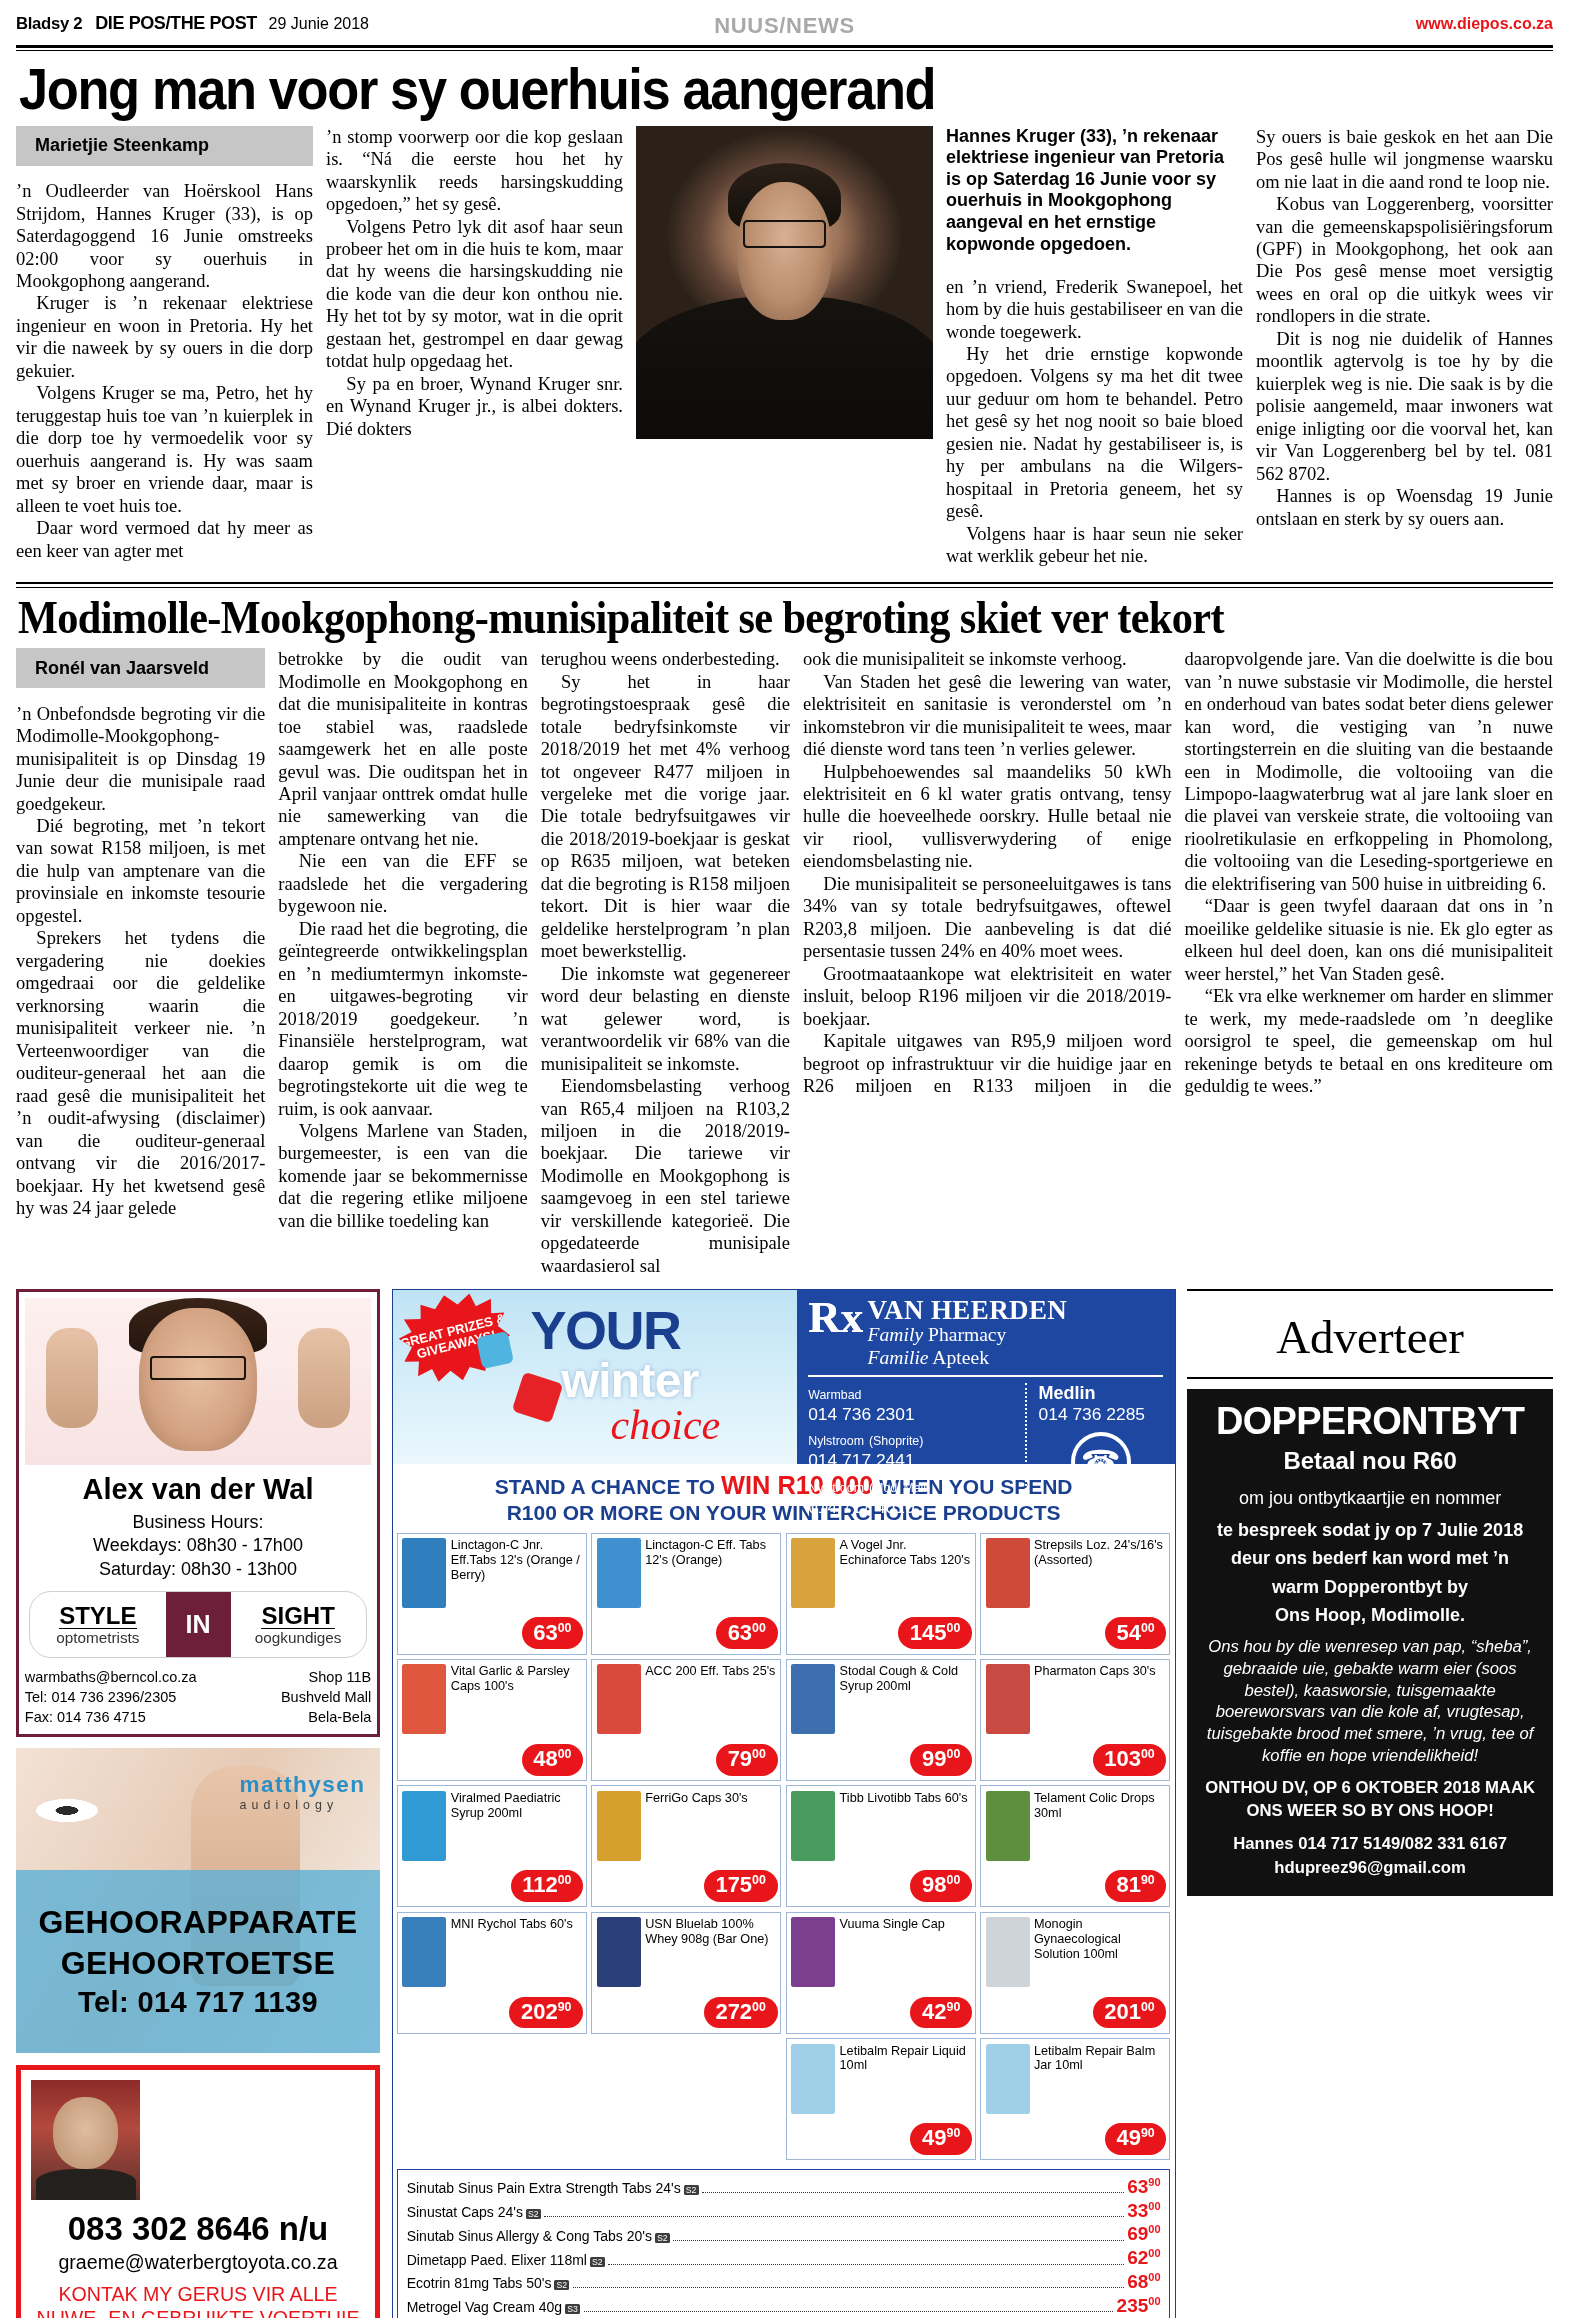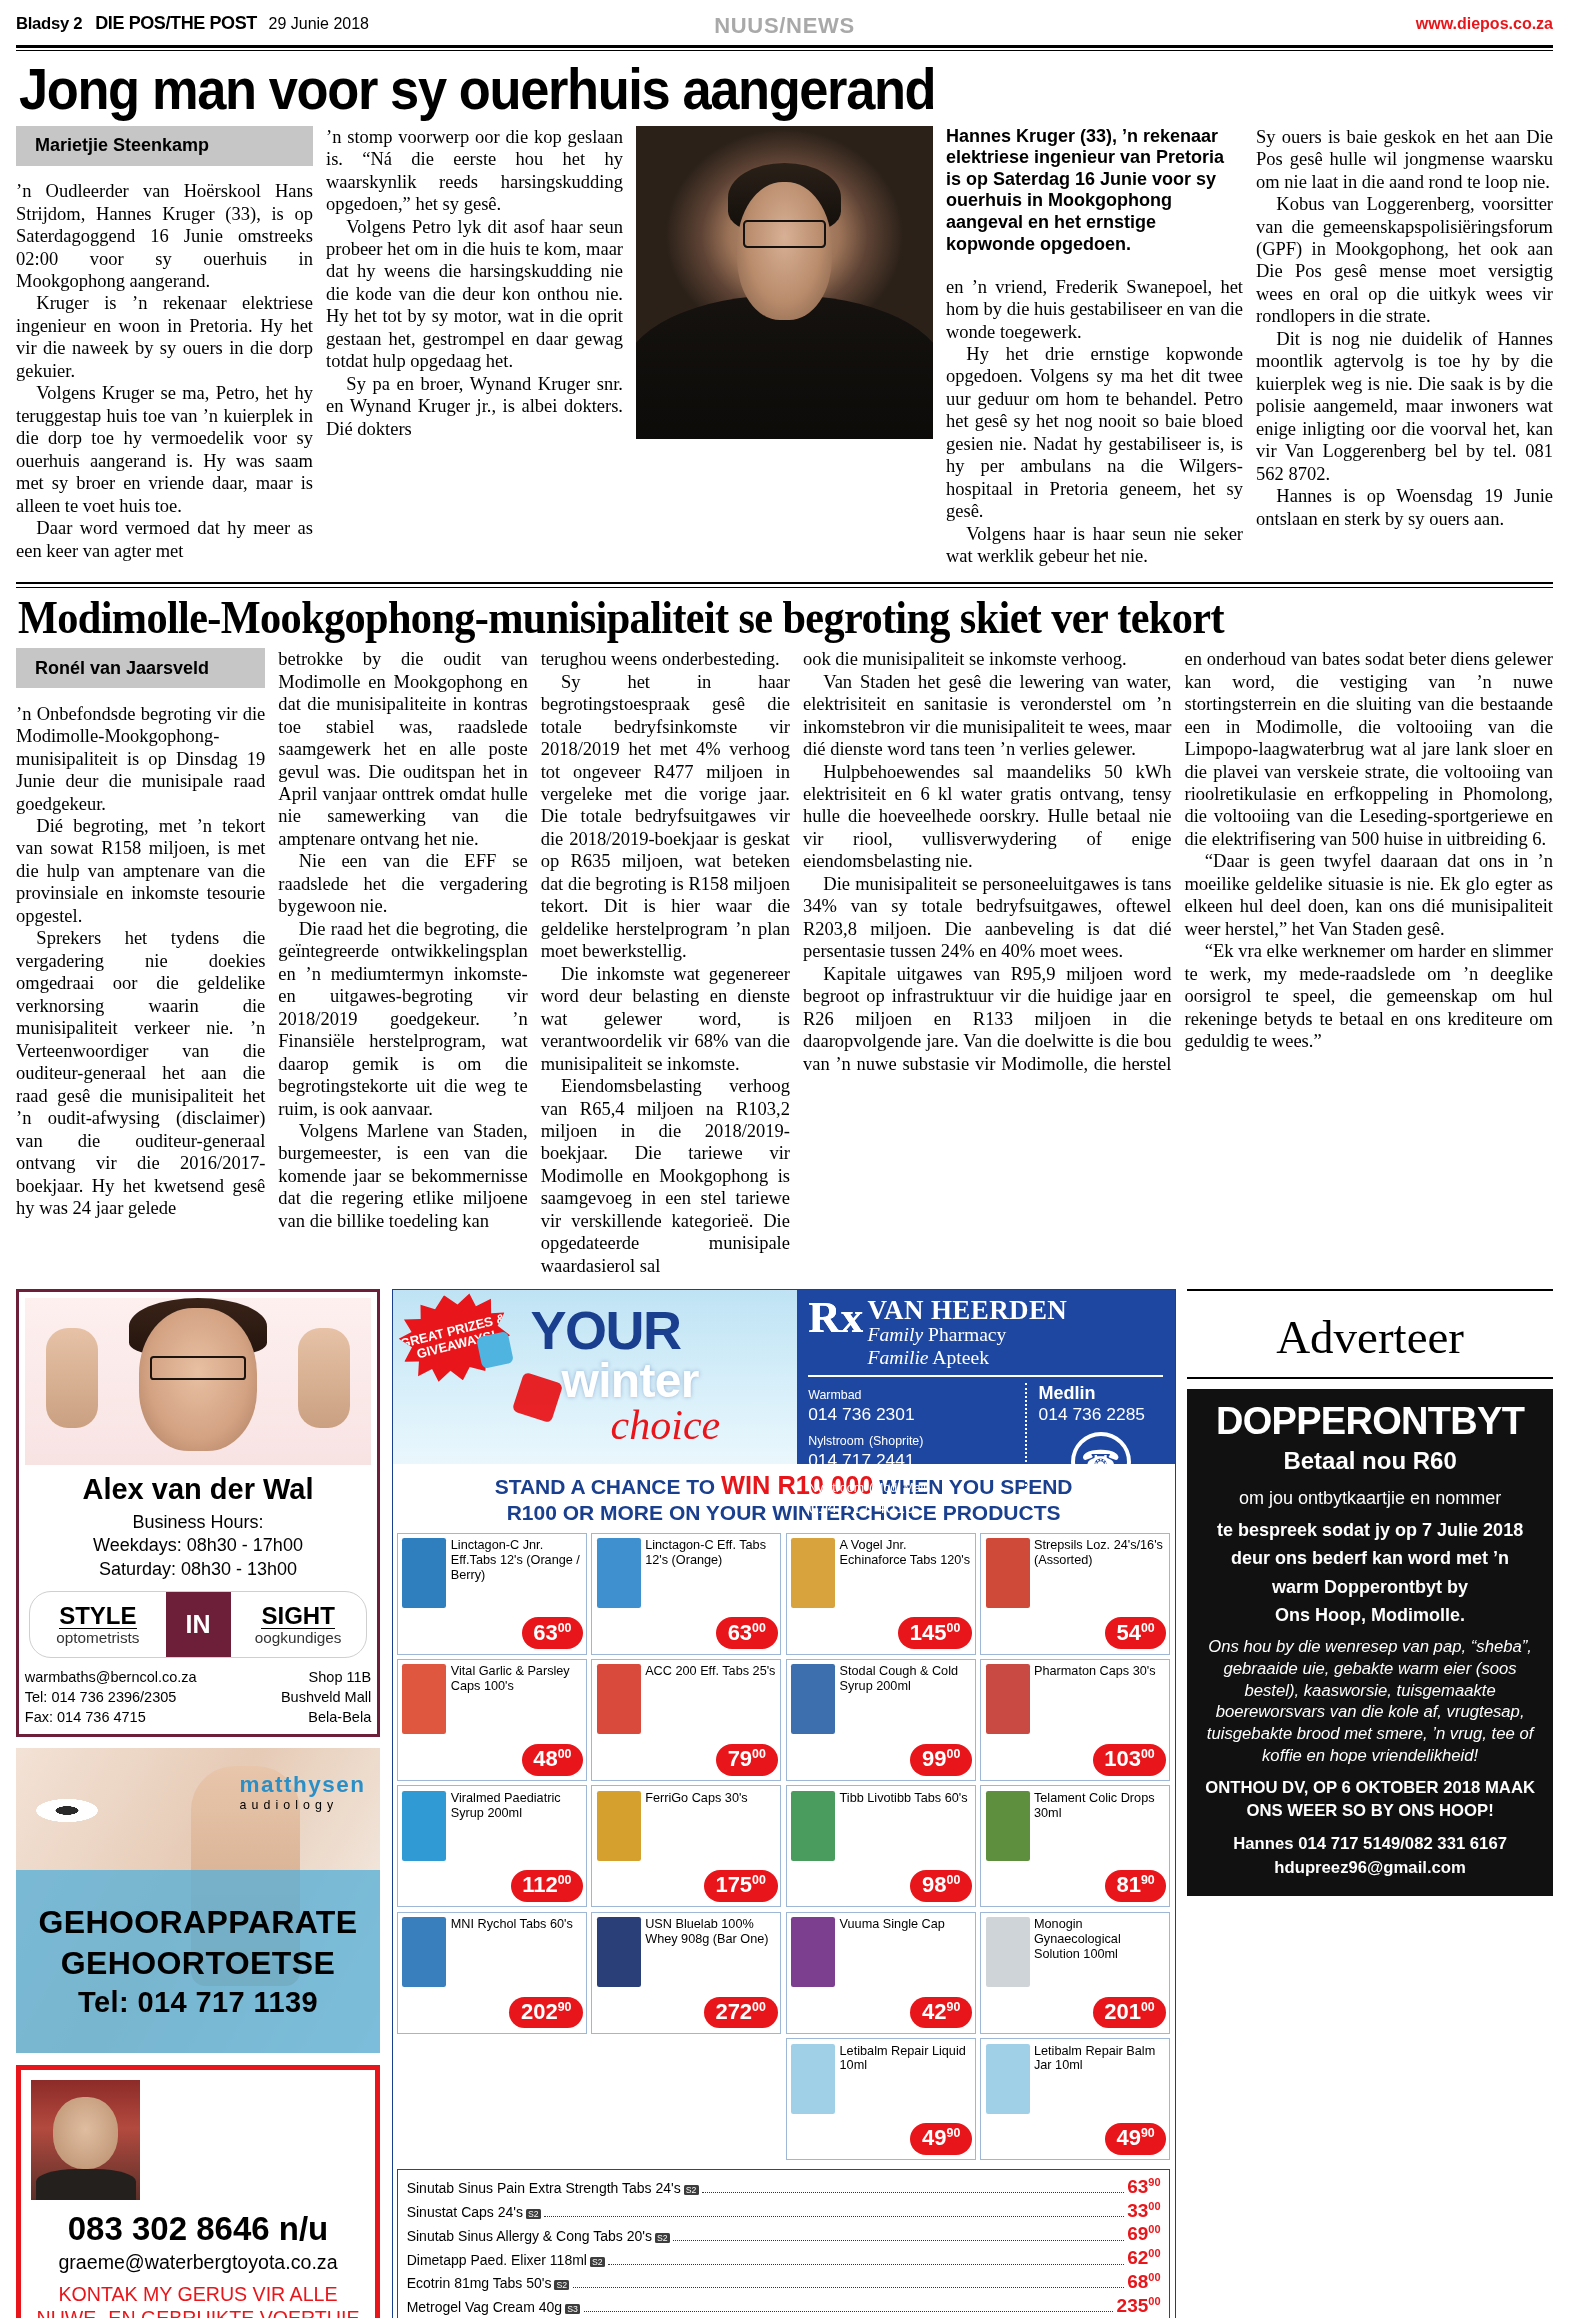--- a/index.html
+++ b/index.html
@@ -374,6 +374,7 @@
         <p>Van Staden het gesê die lewering van water, elektrisiteit en sanitasie is veronderstel om ’n inkomstebron vir die munisipaliteit te wees, maar dié dienste word tans teen ’n verlies gelewer.</p>
         <p>Hulpbehoewendes sal maandeliks 50 kWh elektrisiteit en 6 kl water gratis ontvang, tensy hulle die hoeveelhede oorskry. Hulle betaal nie vir riool, vullisverwydering of enige eiendomsbelasting nie.</p>
         <p>Die munisipaliteit se personeeluitgawes is tans 34% van sy totale bedryfsuitgawes, oftewel R203,8 miljoen. Die aanbeveling is dat dié persentasie tussen 24% en 40% moet wees.</p>
+        <p>Grootmaataankope wat elektrisiteit en water insluit, beloop R196 miljoen vir die 2018/2019-boekjaar.</p>
         <p>Kapitale uitgawes van R95,9 miljoen word begroot op infrastruktuur vir die huidige jaar en R26 miljoen en R133 miljoen in die daaropvolgende jare. Van die doelwitte is die bou van ’n nuwe substasie vir Modimolle, die herstel en onderhoud van bates sodat beter diens gelewer kan word, die vestiging van ’n nuwe stortingsterrein en die sluiting van die bestaande een in Modimolle, die voltooiing van die Limpopo-laagwaterbrug wat al jare lank sloer en die plavei van verskeie strate, die voltooiing van rioolretikulasie en erfkoppeling in Phomolong, die voltooiing van die Leseding-sportgeriewe en die elektrifisering van 500 huise in uitbreiding 6.</p>
         <p>“Daar is geen twyfel daaraan dat ons in ’n moeilike geldelike situasie is nie. Ek glo egter as elkeen hul deel doen, kan ons dié munisipaliteit weer herstel,” het Van Staden gesê.</p>
         <p>“Ek vra elke werknemer om harder en slimmer te werk, my mede-raadslede om ’n deeglike oorsigrol te speel, die gemeenskap om hul rekeninge betyds te betaal en ons krediteure om geduldig te wees.”</p>

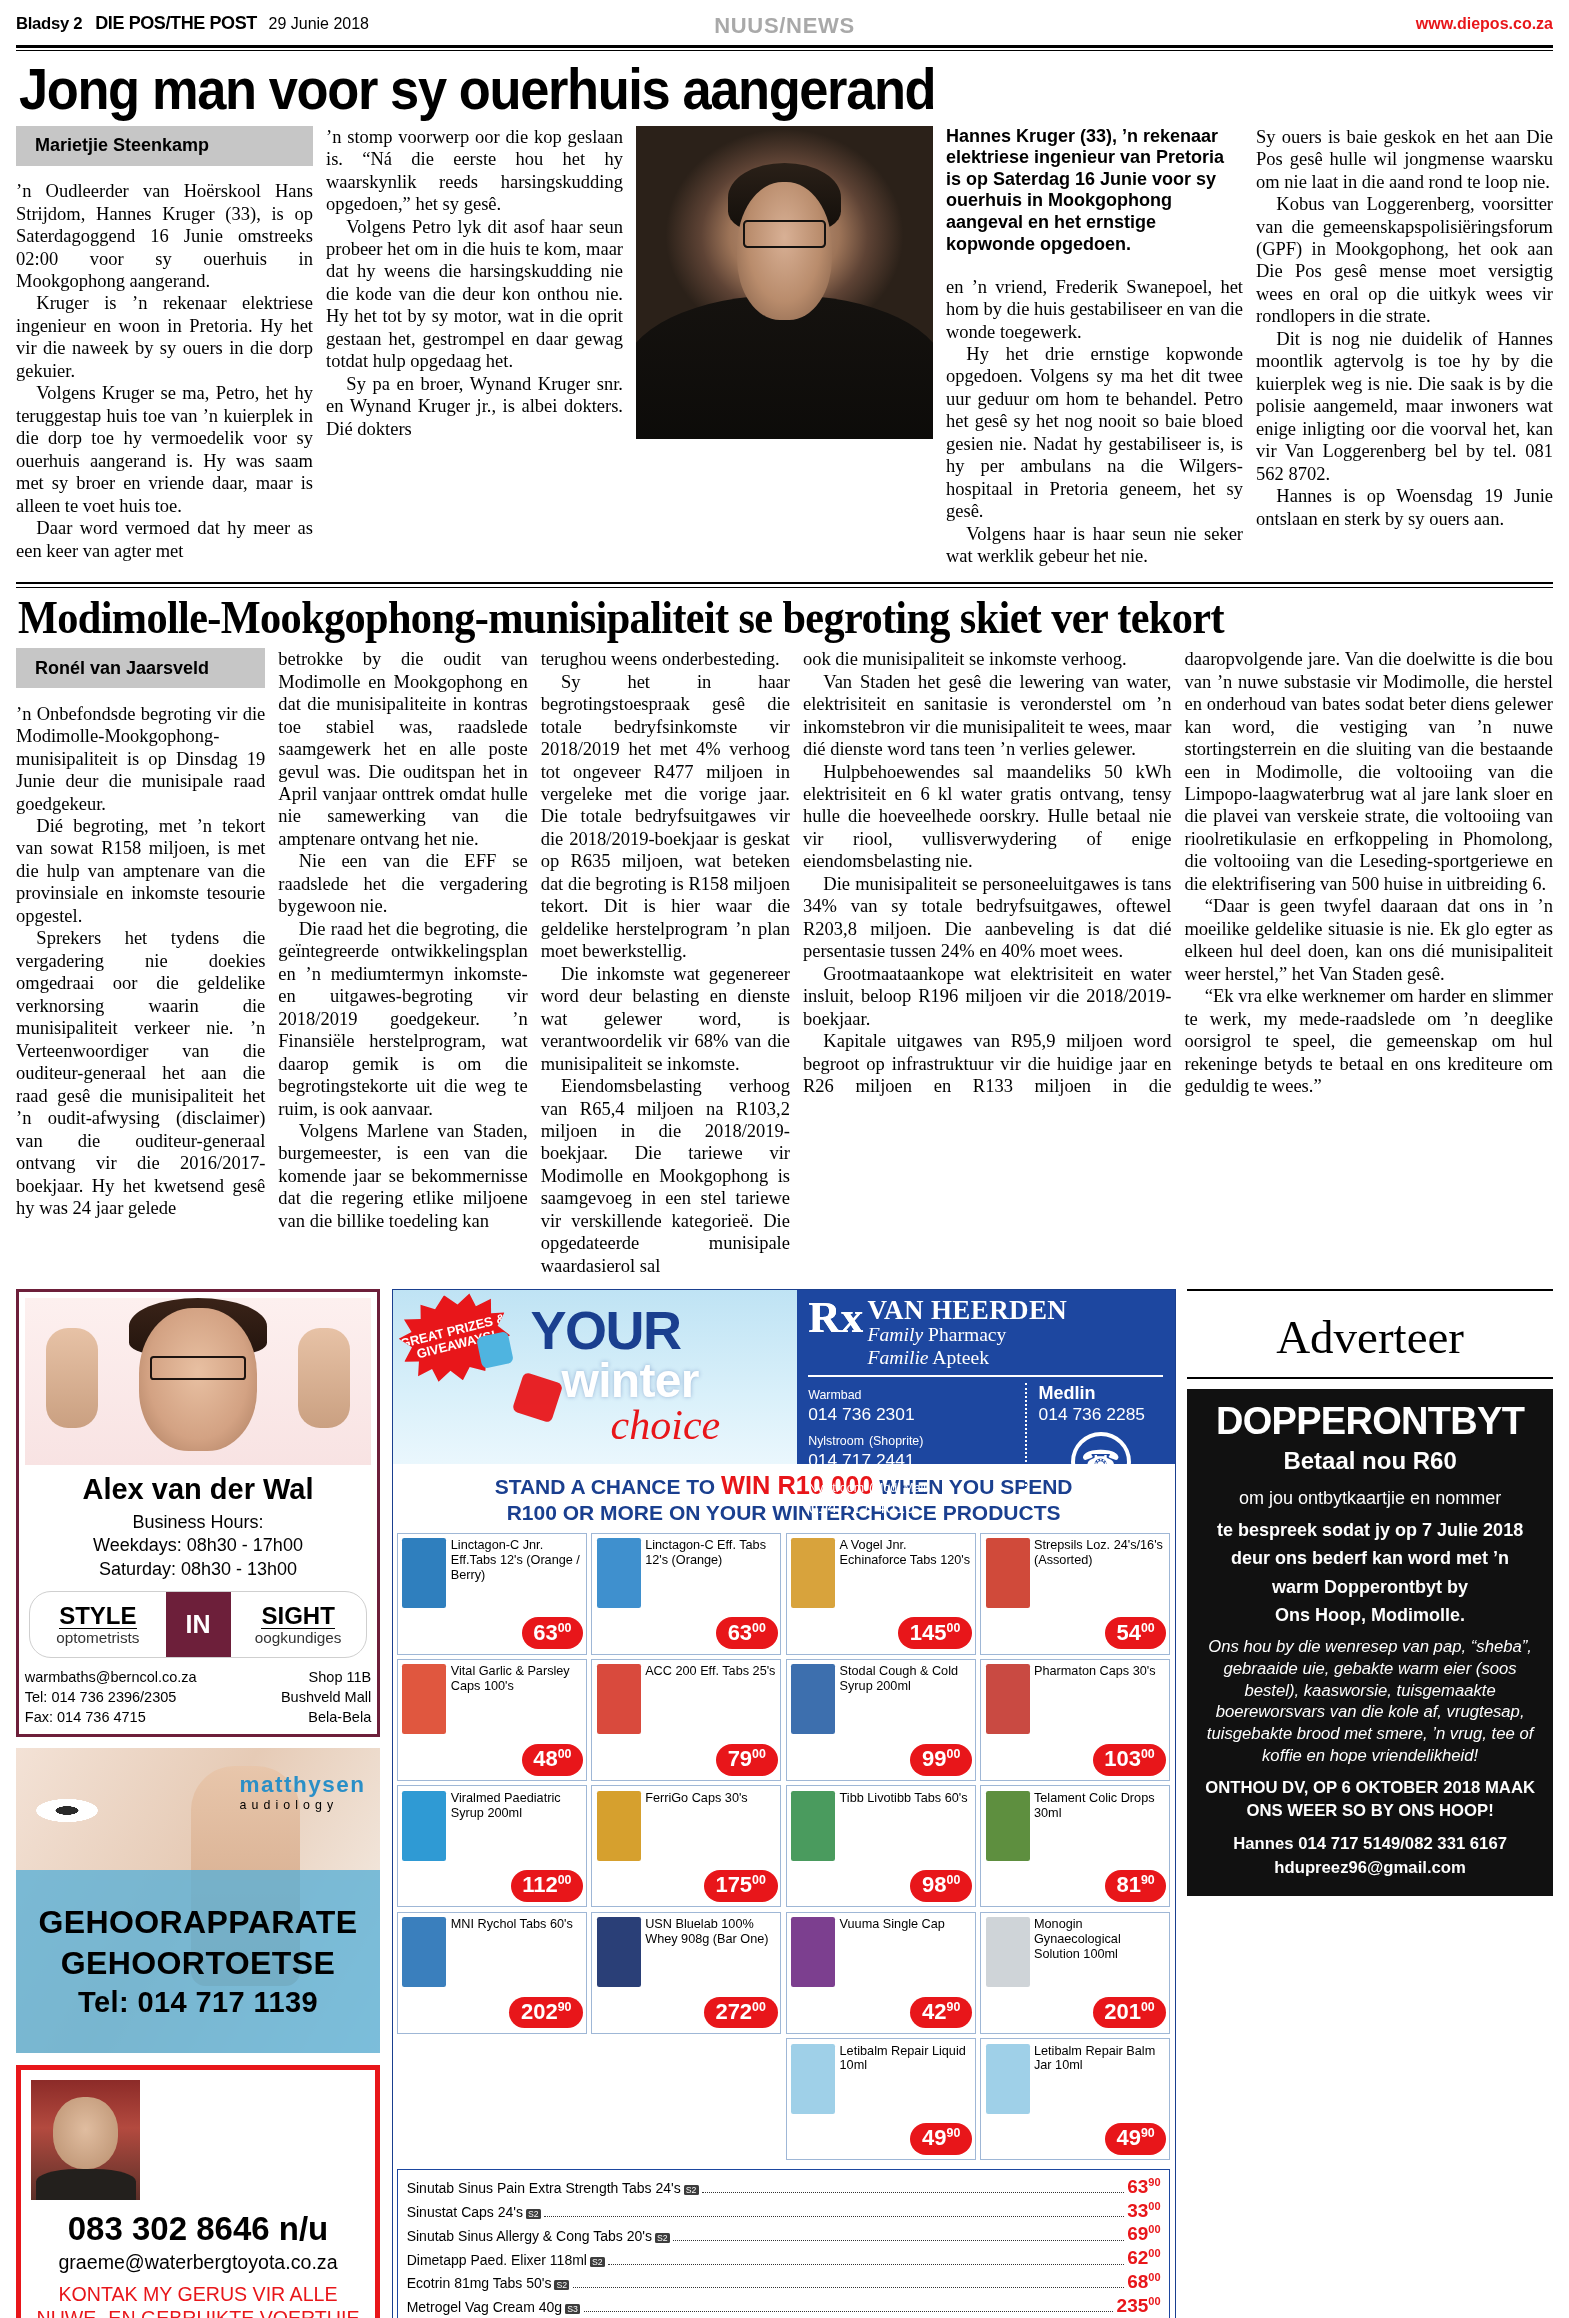--- a/index.html
+++ b/index.html
@@ -164,7 +164,7 @@
      background:linear-gradient(180deg,#e8c6ab,#cfa383); border-radius:44px 44px 14.5px 14.5px; }
   .audio-logo { position:absolute; right:4%; top:8%; font-family:"Liberation Sans", sans-serif;
      font-weight:bold; color:#2a8fc7; font-size:22.5px; letter-spacing:1.5px; }
-  .audio-logo small { display:block; font-size:12.4px; letter-spacing:5.1px; color:#000000; font-weight:normal; }
+  .audio-logo small { display:block; font-size:12.4px; letter-spacing:5.1px; color:#404040; font-weight:normal; }
   .audio-band { position:absolute; left:0; right:0; bottom:0; height:60%;
      background:rgba(92,176,214,0.80); display:flex; flex-direction:column;
      align-items:center; justify-content:center; gap:4.4px; }

